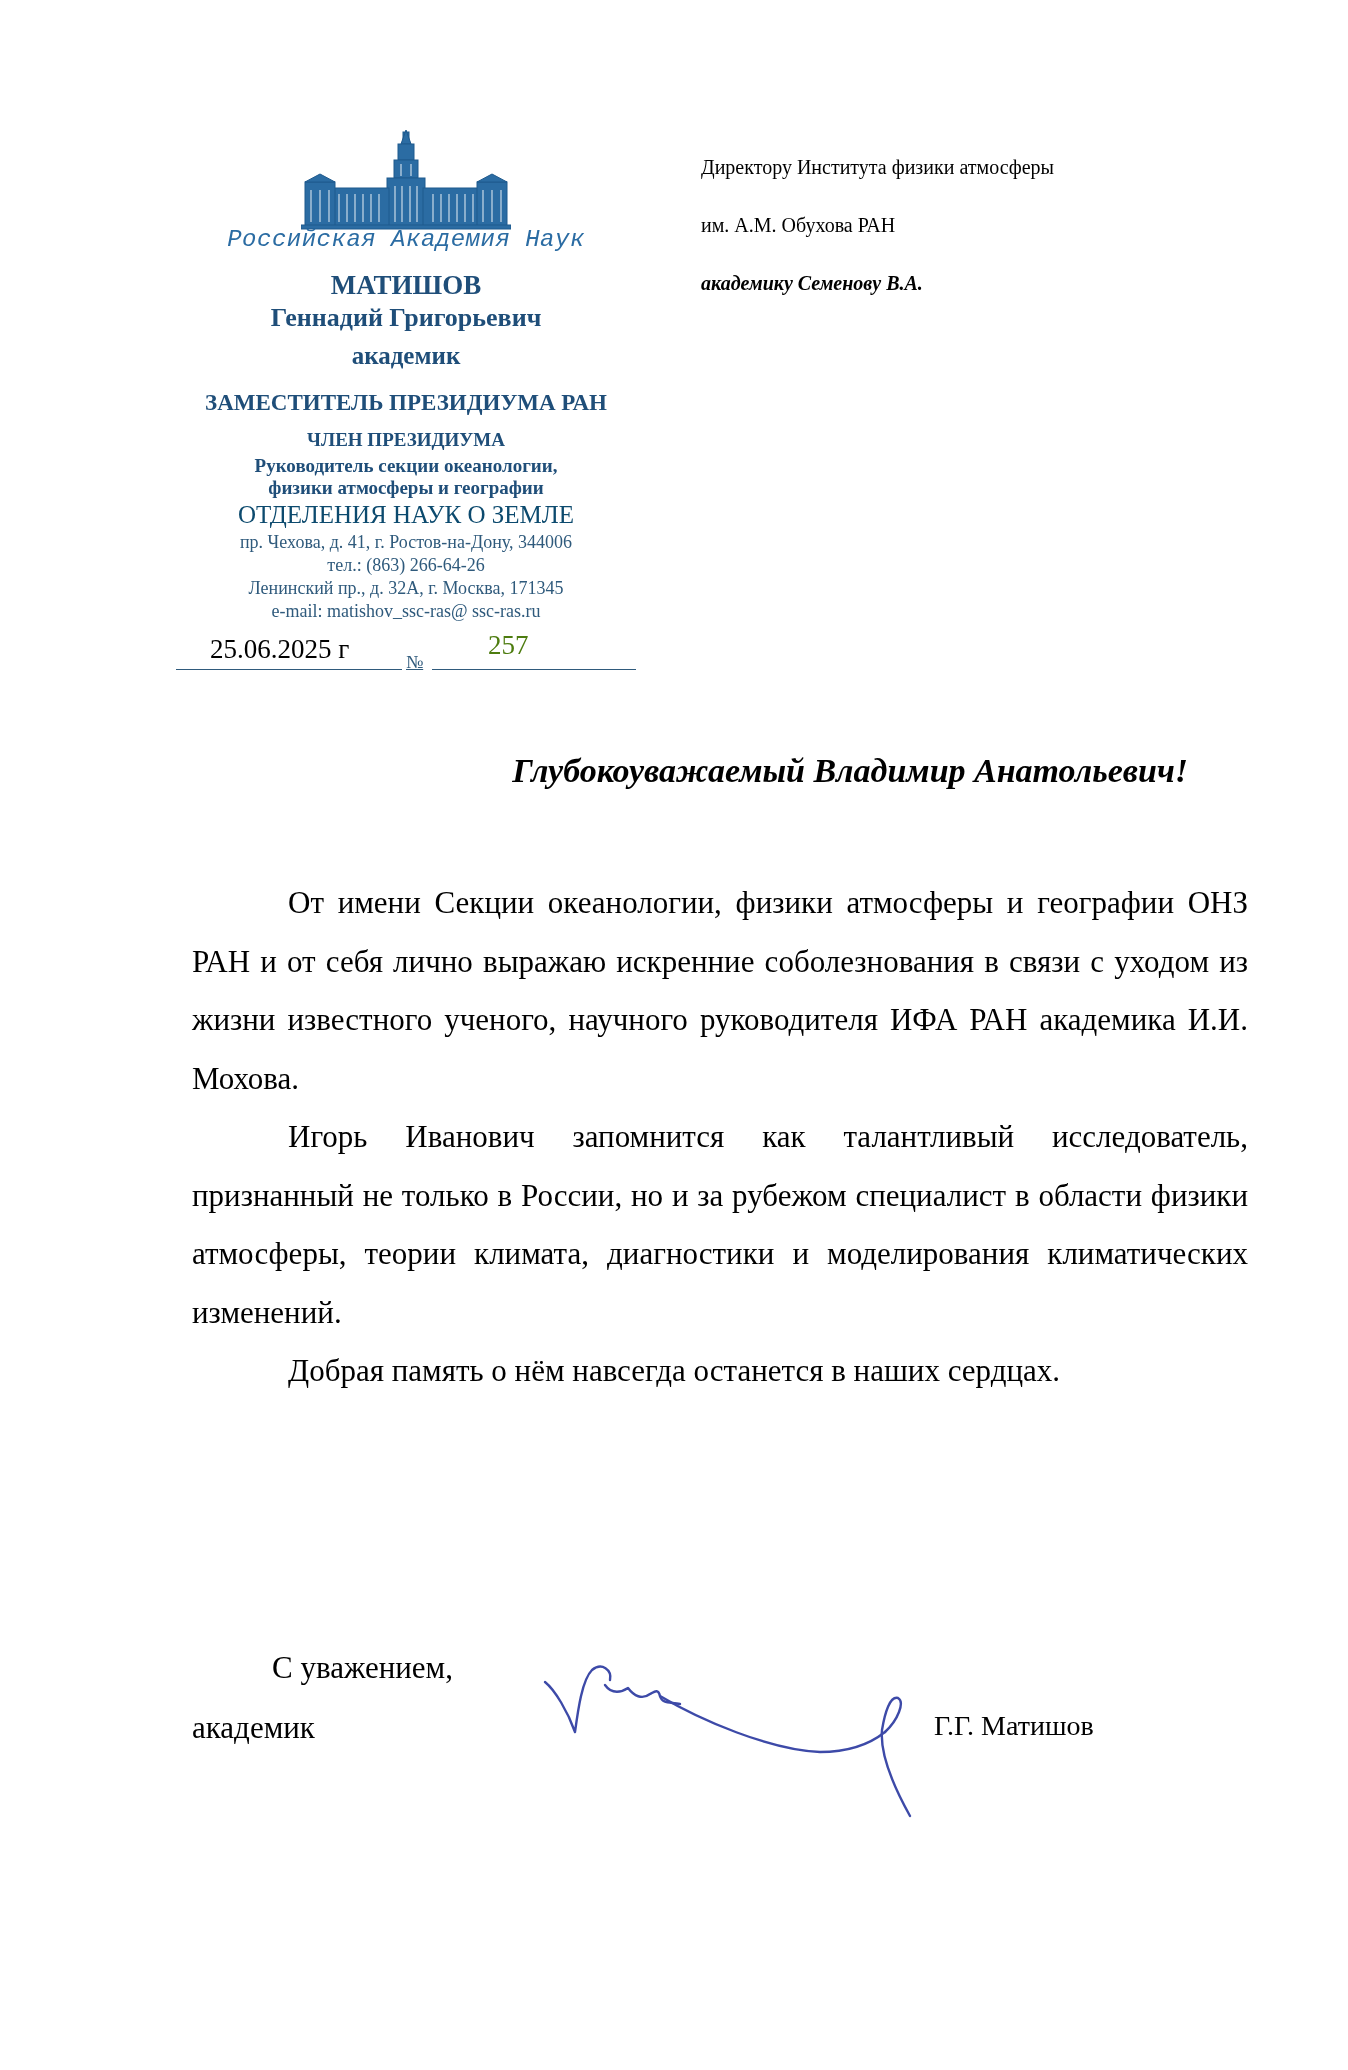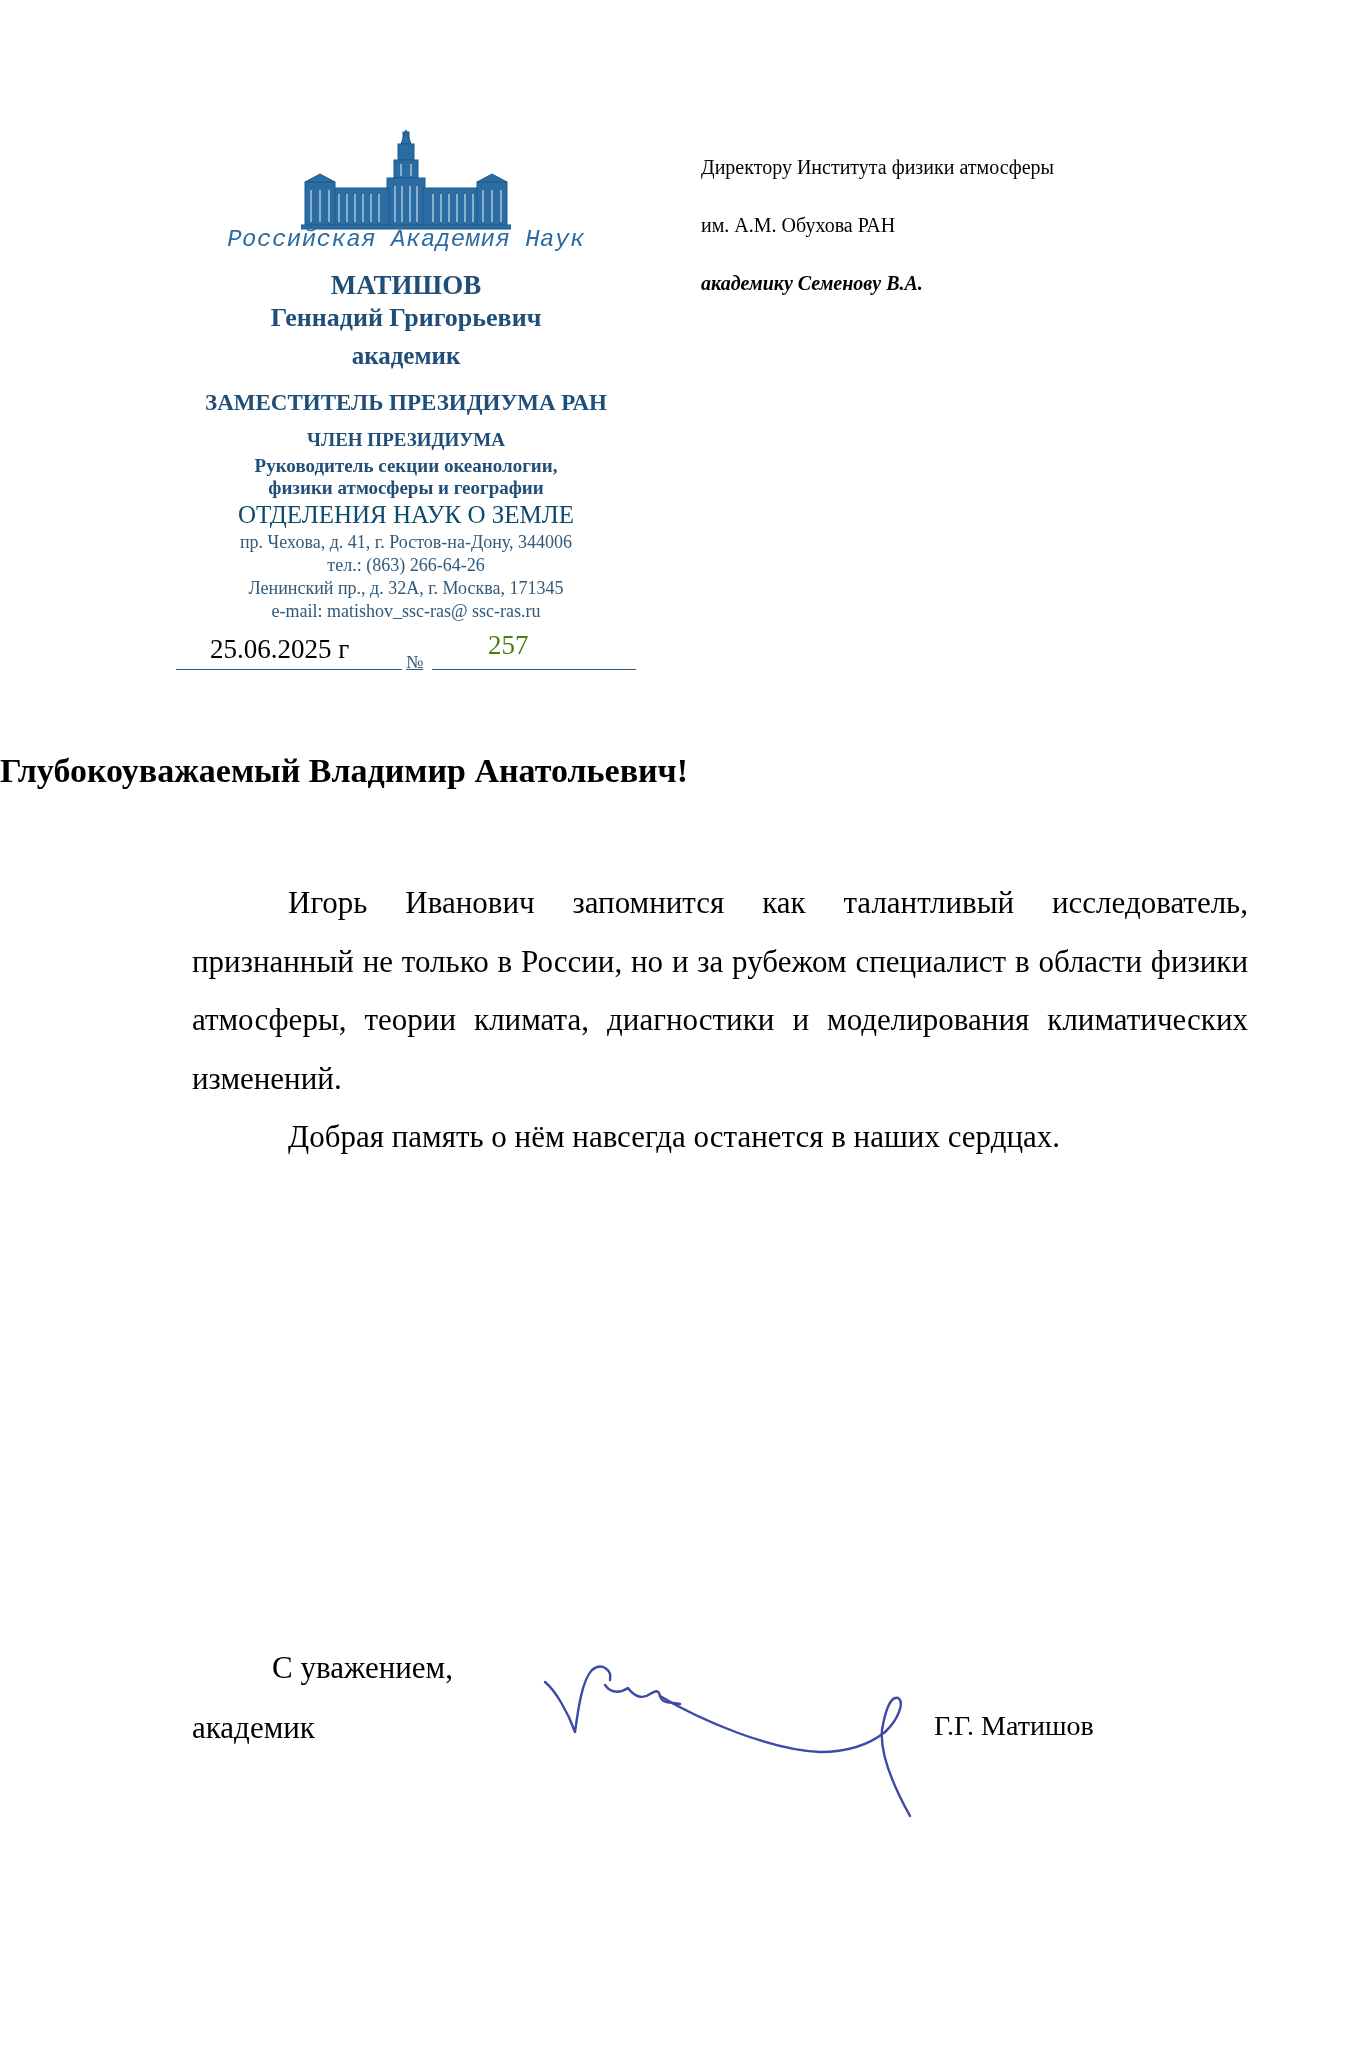--- a/index.html
+++ b/index.html
@@ -32,8 +32,8 @@
   .addressee .bi { font-weight: bold; font-style: italic; }
 
   
-  .salutation { position: absolute; left: 0; width: 1188px; top: 752px; text-align: left;
-                font-size: 34px; font-weight: bold; }
+  .salutation { position: absolute; left: 0; width: 1188px; top: 752px; text-align: right;
+                font-size: 34px; font-weight: bold; font-style: italic; }
 
   
   .body-text { position: absolute; left: 192px; top: 874px; width: 1056px; font-size: 31px; line-height: 58.5px; }

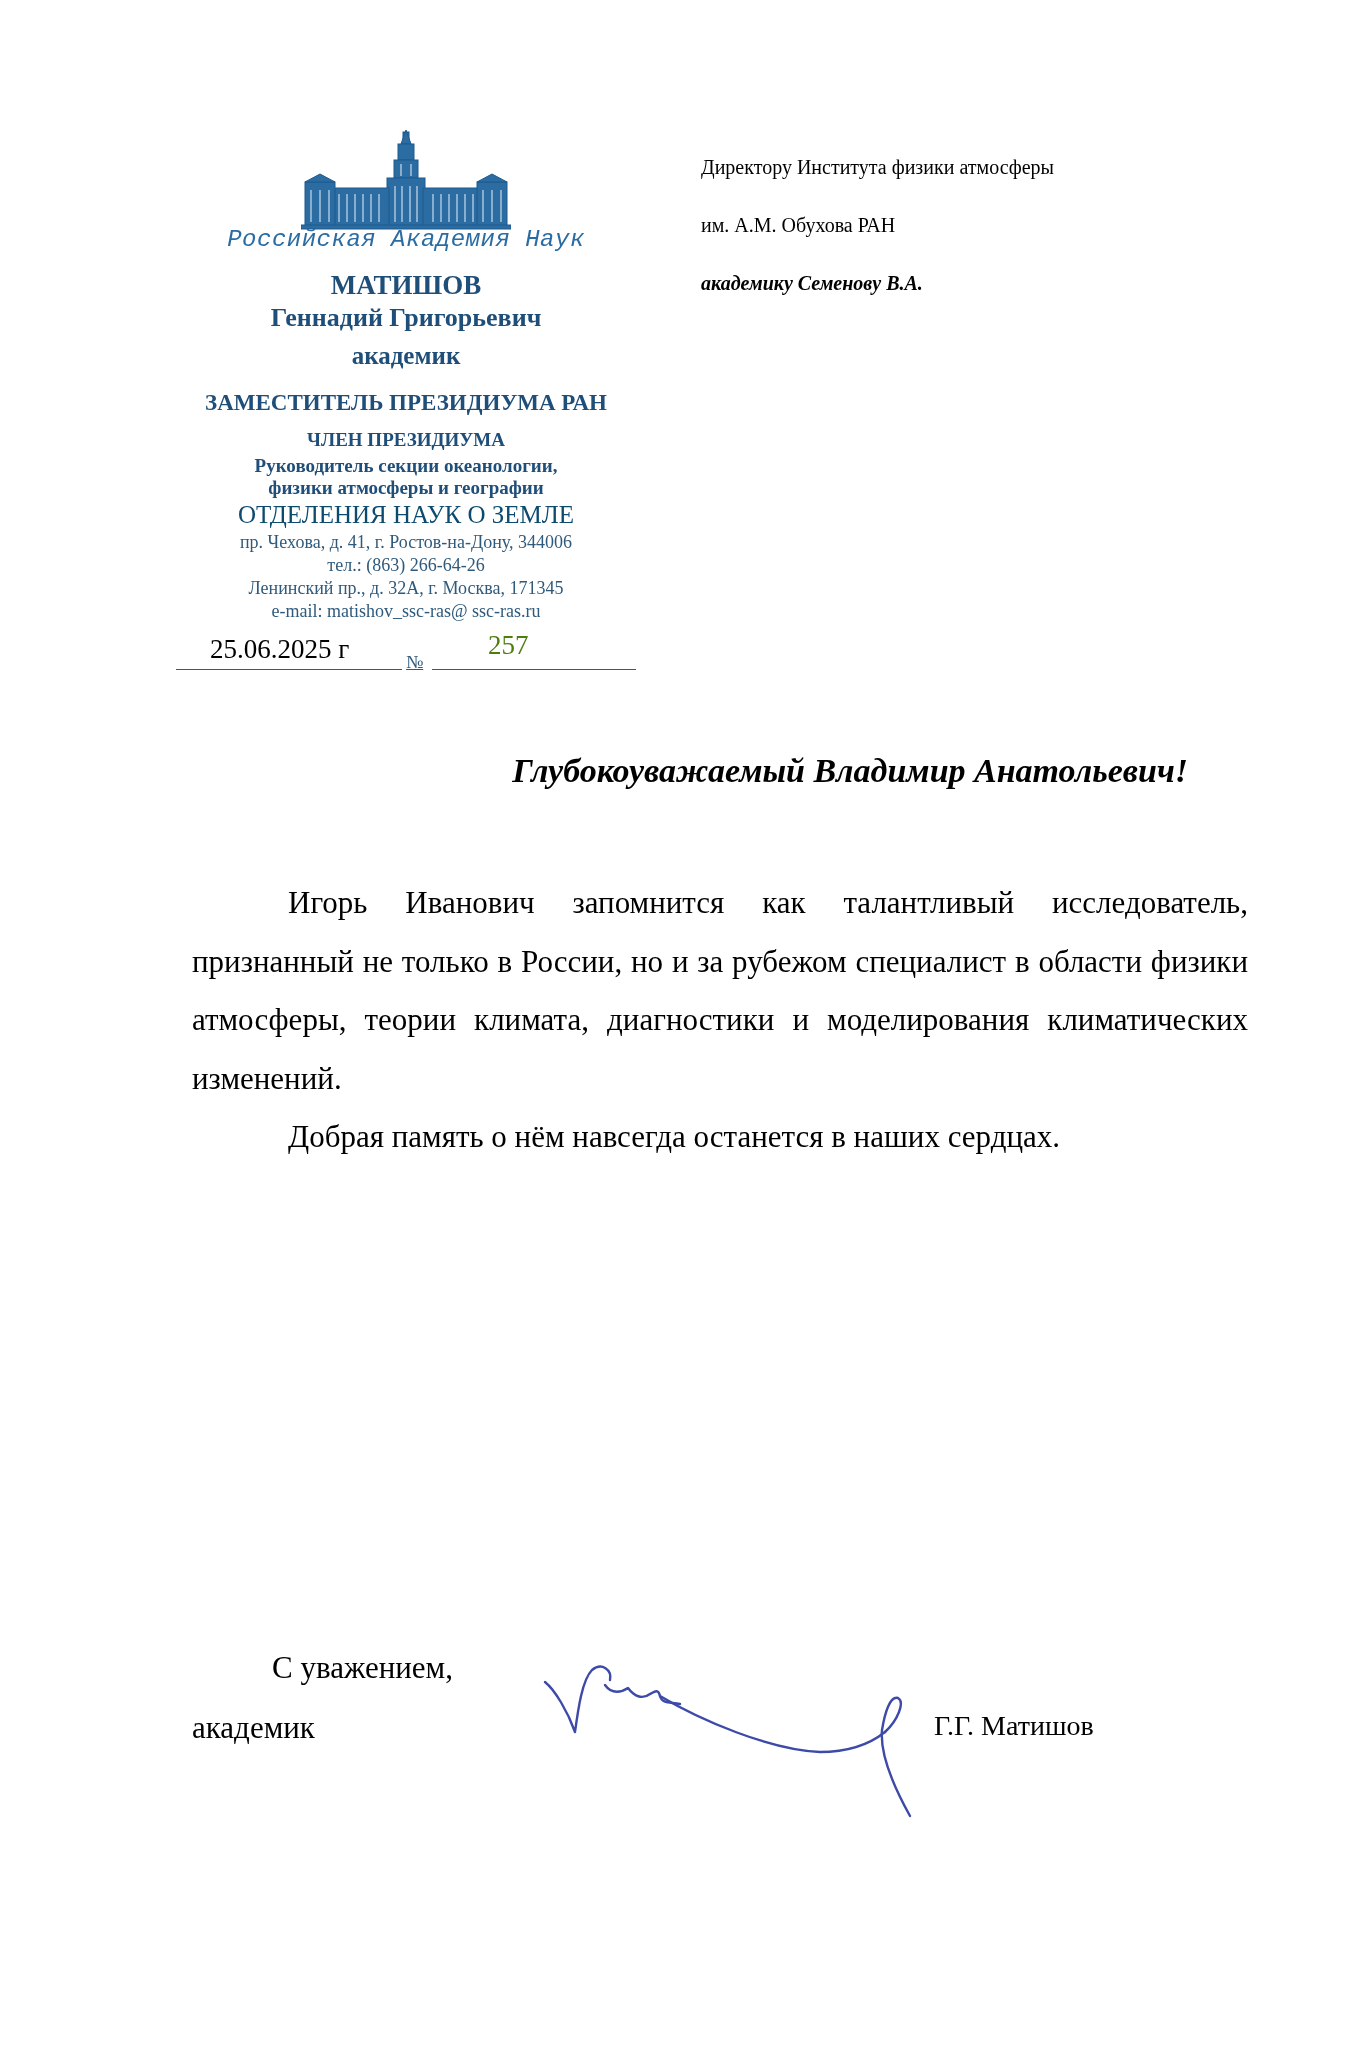--- a/index.html
+++ b/index.html
@@ -128,6 +128,7 @@
 <div class="salutation">Глубокоуважаемый Владимир Анатольевич!</div>
 
 <div class="body-text">
+  <p>От имени Секции океанологии, физики атмосферы и географии ОНЗ РАН и от себя лично выражаю искренние соболезнования в связи с уходом из жизни известного ученого, научного руководителя ИФА РАН академика И.И. Мохова.</p>
   <p>Игорь Иванович запомнится как талантливый исследователь, признанный не только в России, но и за рубежом специалист в области физики атмосферы, теории климата, диагностики и моделирования климатических изменений.</p>
   <p class="last">Добрая память о нём навсегда останется в наших сердцах.</p>
 </div>

